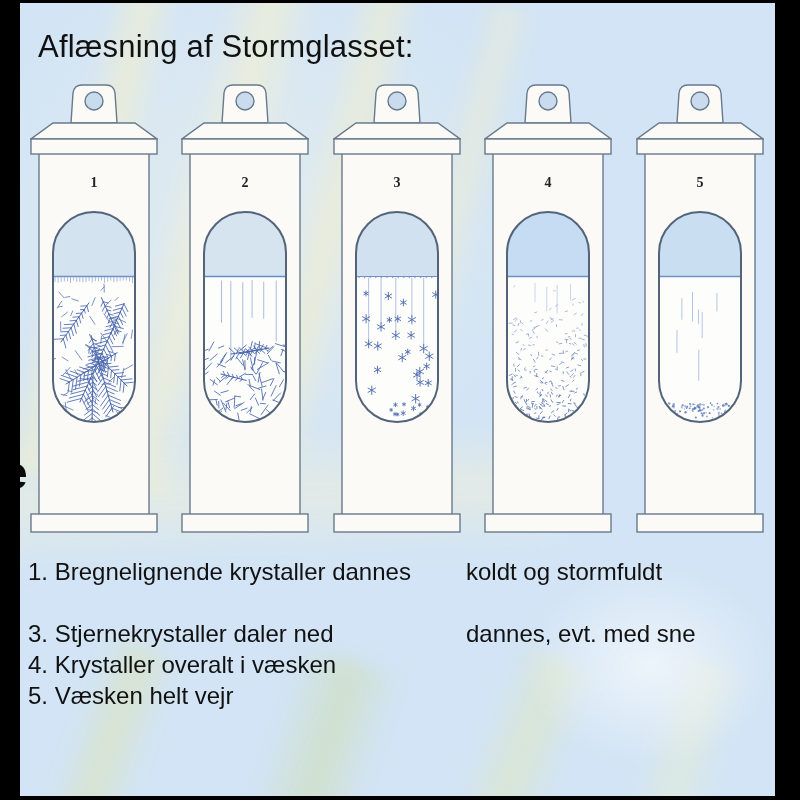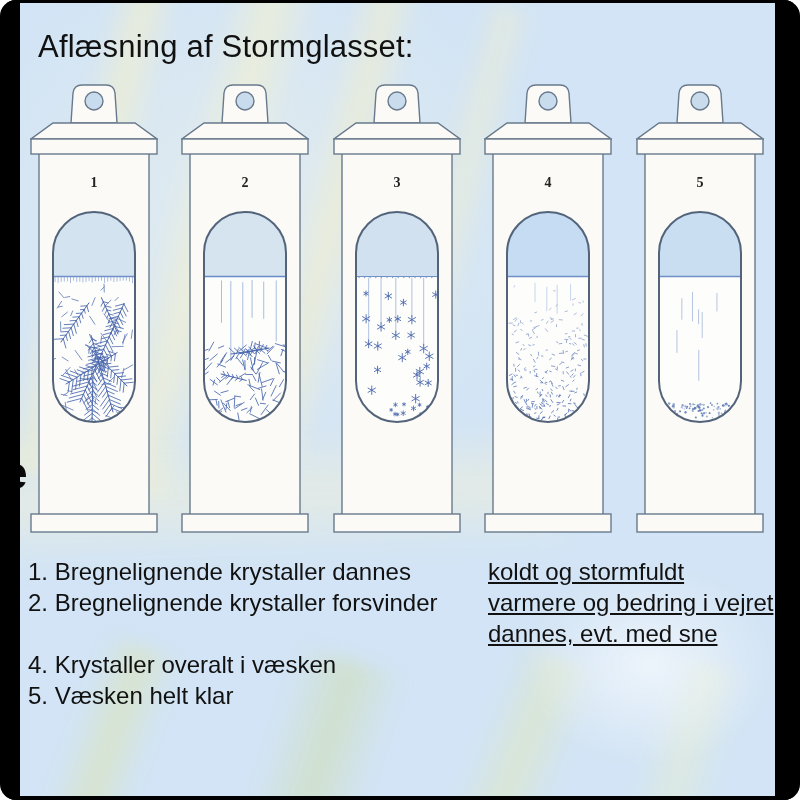--- a/index.html
+++ b/index.html
@@ -6,7 +6,7 @@
   #stage{
     position:relative;width:800px;height:800px;overflow:hidden;
     background:#d2e4f5;
-    font-family:"Liberation Sans",sans-serif;color:#111;border-radius:16px;
+    font-family:"Liberation Sans",sans-serif;color:#111;
   }
   .streak{position:absolute;pointer-events:none;}
   .frame-bar{position:absolute;background:#000;z-index:9;}

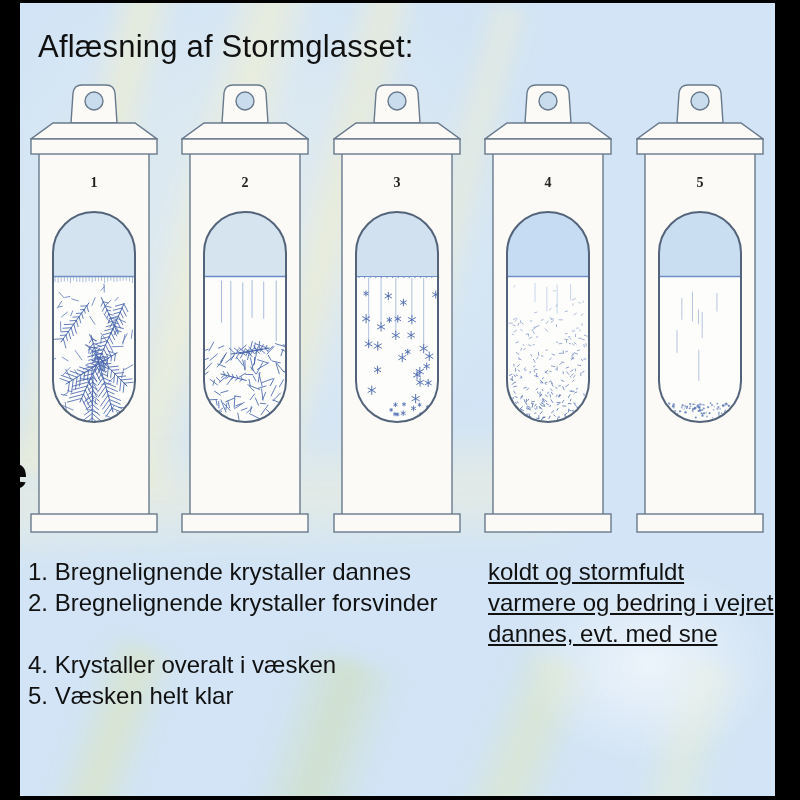--- a/index.html
+++ b/index.html
@@ -26,7 +26,7 @@
   #legend{position:absolute;left:0;top:558px;width:775px;font-size:24px;z-index:3;}
   .lrow{position:absolute;left:0;width:775px;height:31px;white-space:nowrap;padding-left:37px;}
   .obs{position:absolute;left:28px;}
-  .fc{position:absolute;left:488px;text-decoration:underline;}
+  .fc{position:absolute;left:466px;}
   #footnote{
     position:absolute;left:36px;top:736px;font-size:25px;white-space:nowrap;z-index:3;
   }

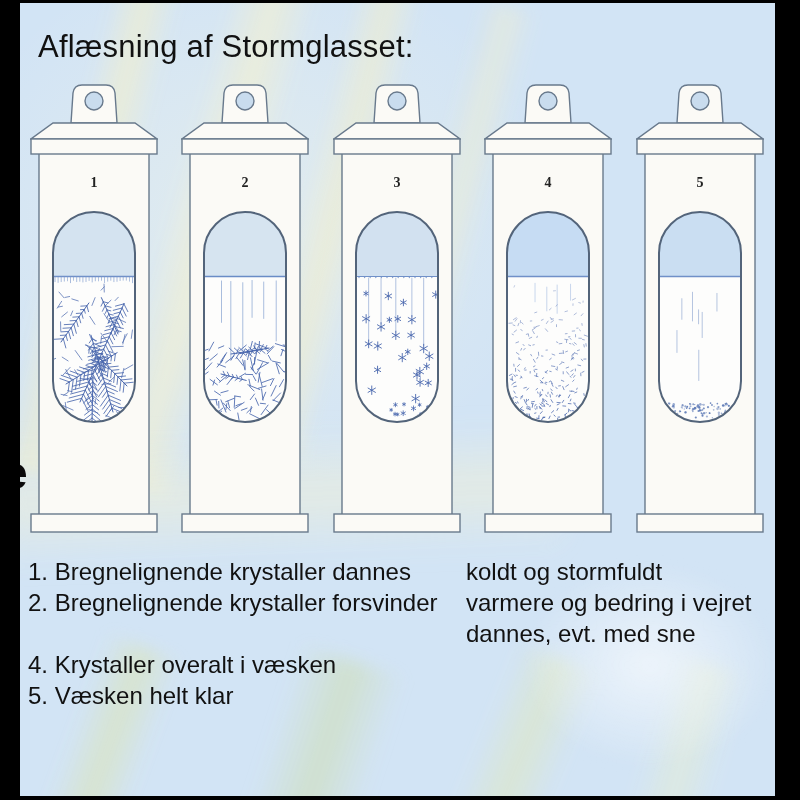--- a/index.html
+++ b/index.html
@@ -1131,7 +1131,6 @@
       <span class="fc">koldt og stormfuldt</span>
     </div>
     <div class="lrow" style="top:31px">
-      <span class="obs"><span>2.</span> <span>Bregnelignende krystaller forsvinder</span></span>
       <span class="fc">varmere og bedring i vejret</span>
     </div>
     <div class="lrow" style="top:62px">

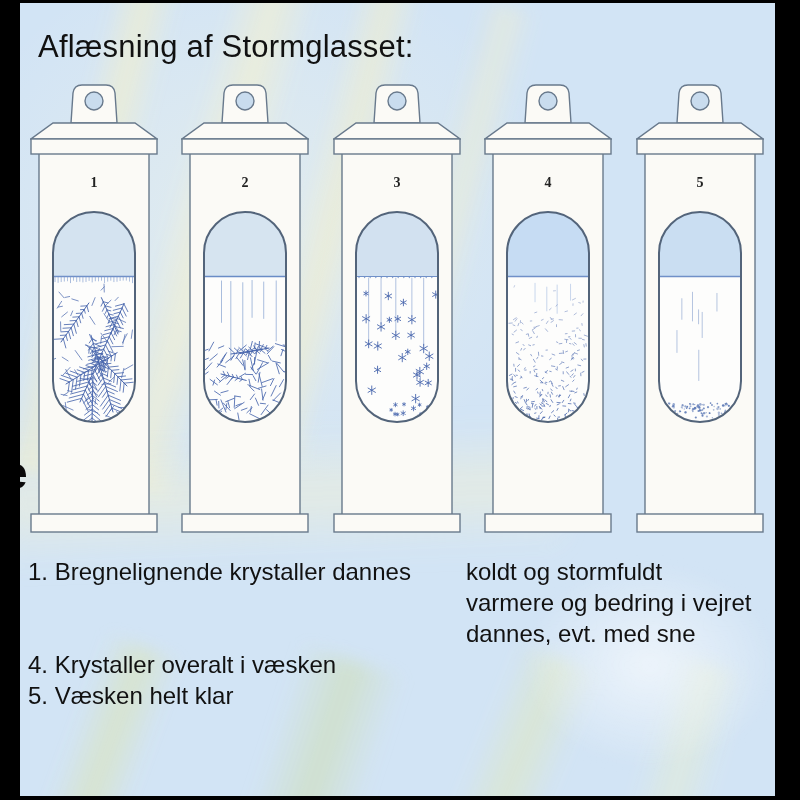--- a/index.html
+++ b/index.html
@@ -1131,7 +1131,6 @@
       <span class="fc">koldt og stormfuldt</span>
     </div>
     <div class="lrow" style="top:31px">
-      <span class="fc">varmere og bedring i vejret</span>
     </div>
     <div class="lrow" style="top:62px">
       <span class="fc">dannes, evt. med sne</span>

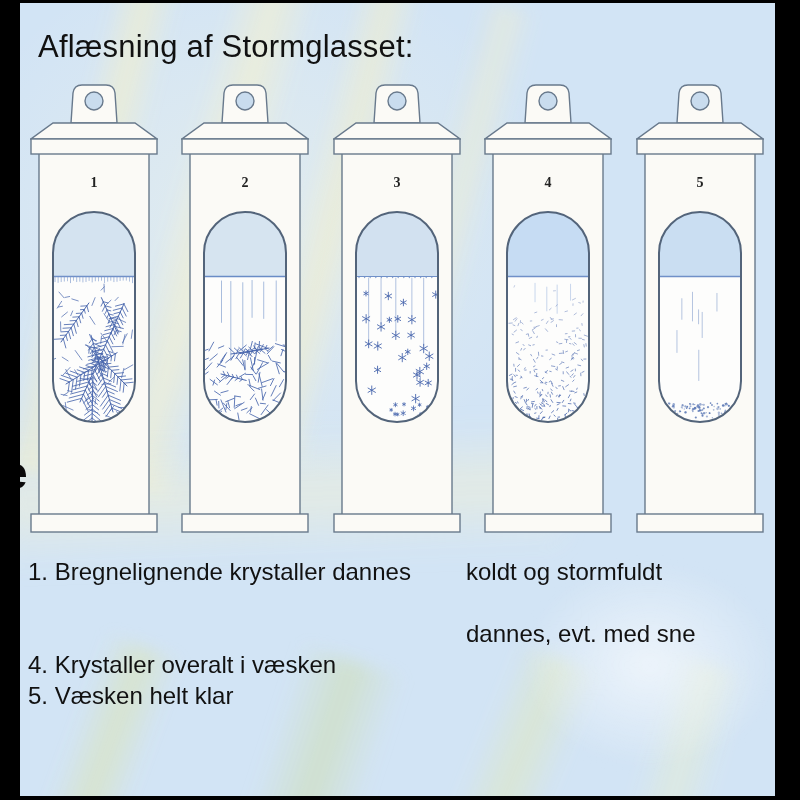--- a/index.html
+++ b/index.html
@@ -1133,6 +1133,7 @@
     <div class="lrow" style="top:31px">
     </div>
     <div class="lrow" style="top:62px">
+      <span class="obs"><span>3.</span> <span>Stjernekrystaller daler ned</span></span>
       <span class="fc">dannes, evt. med sne</span>
     </div>
     <div class="lrow" style="top:93px">

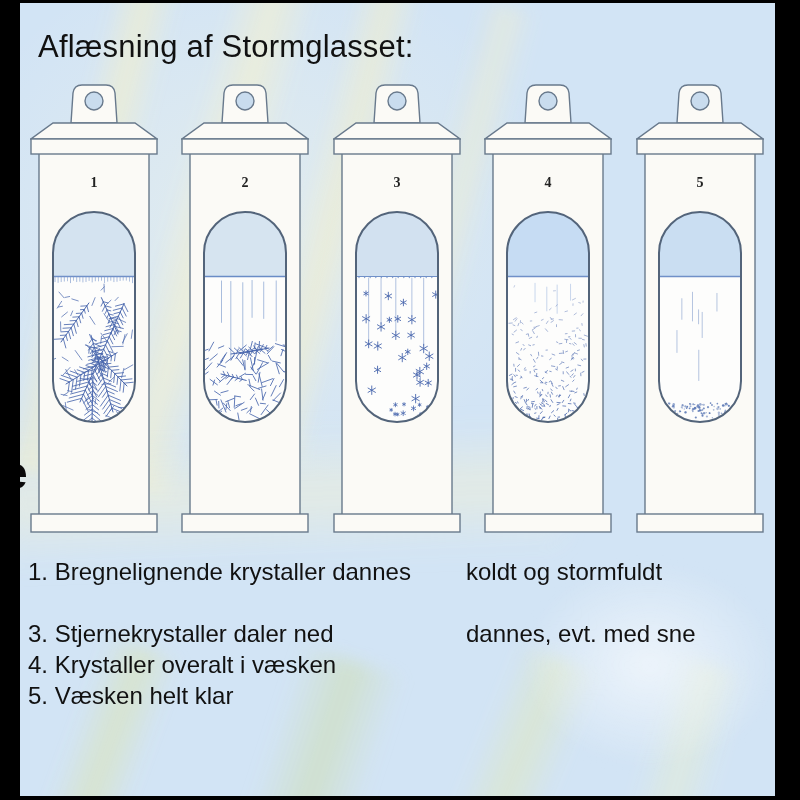--- a/index.html
+++ b/index.html
@@ -1140,7 +1140,7 @@
       <span class="obs"><span>4.</span> <span>Krystaller overalt i væsken</span></span>
     </div>
     <div class="lrow" style="top:124px">
-      <span class="obs"><span>5.</span> <span>Væsken helt klar</span></span>
+      <span class="obs"><span>5.</span> <span>Væsken helt vejr</span></span>
     </div>
   </div>
 

